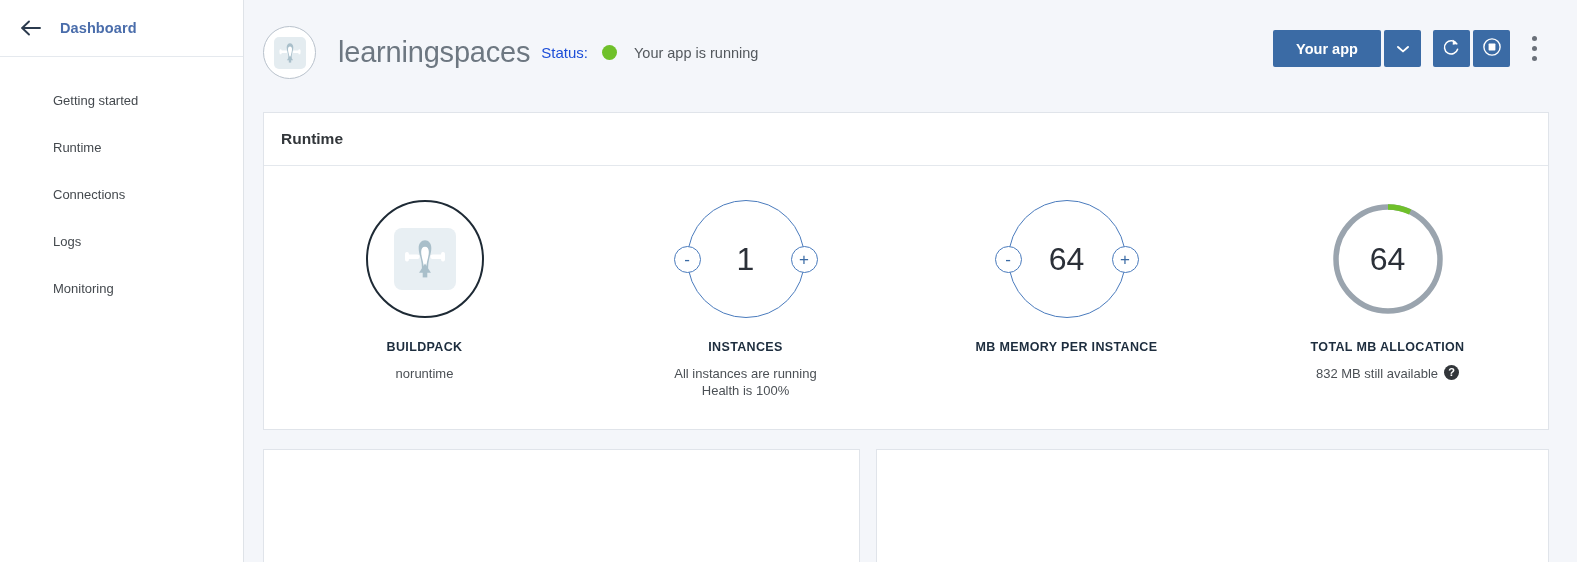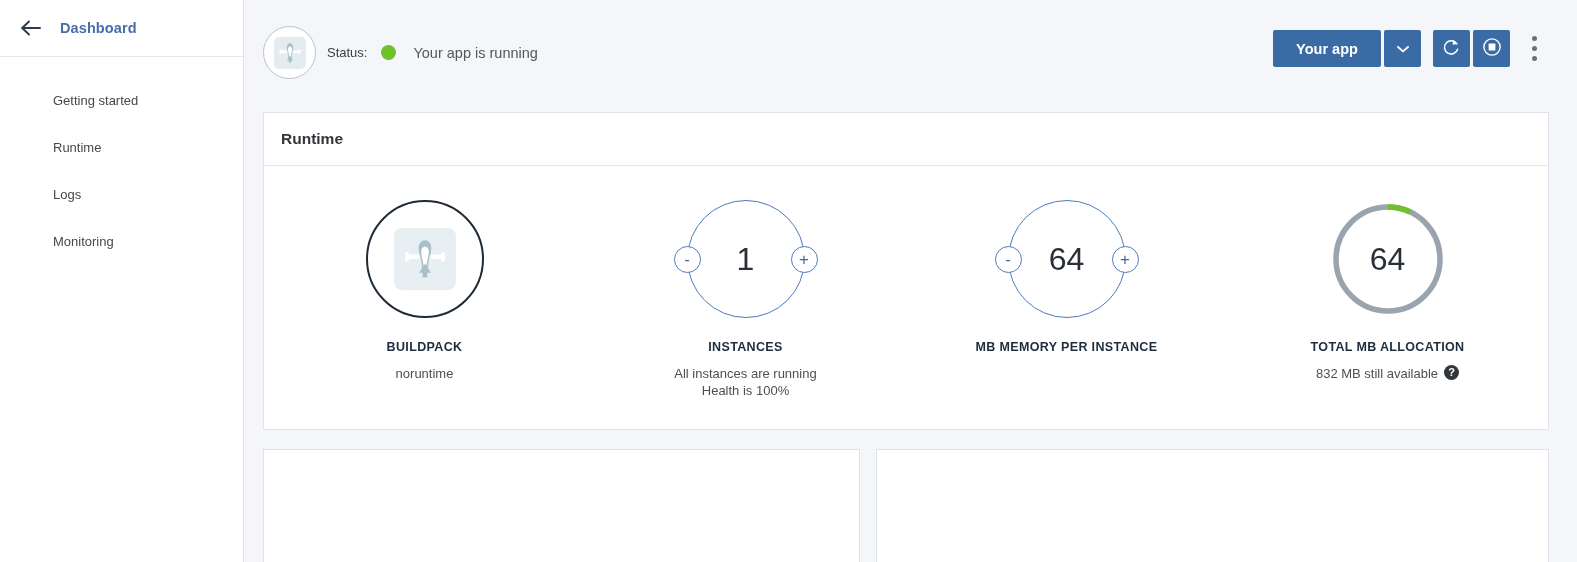--- a/index.html
+++ b/index.html
@@ -401,6 +401,7 @@
             </svg>
           </span>
         </div>
+        <div class="app-name">learningspaces</div>
         <div class="status-label">Status:</div>
         <div class="status-dot"></div>
         <div class="status-text">Your app is running</div>

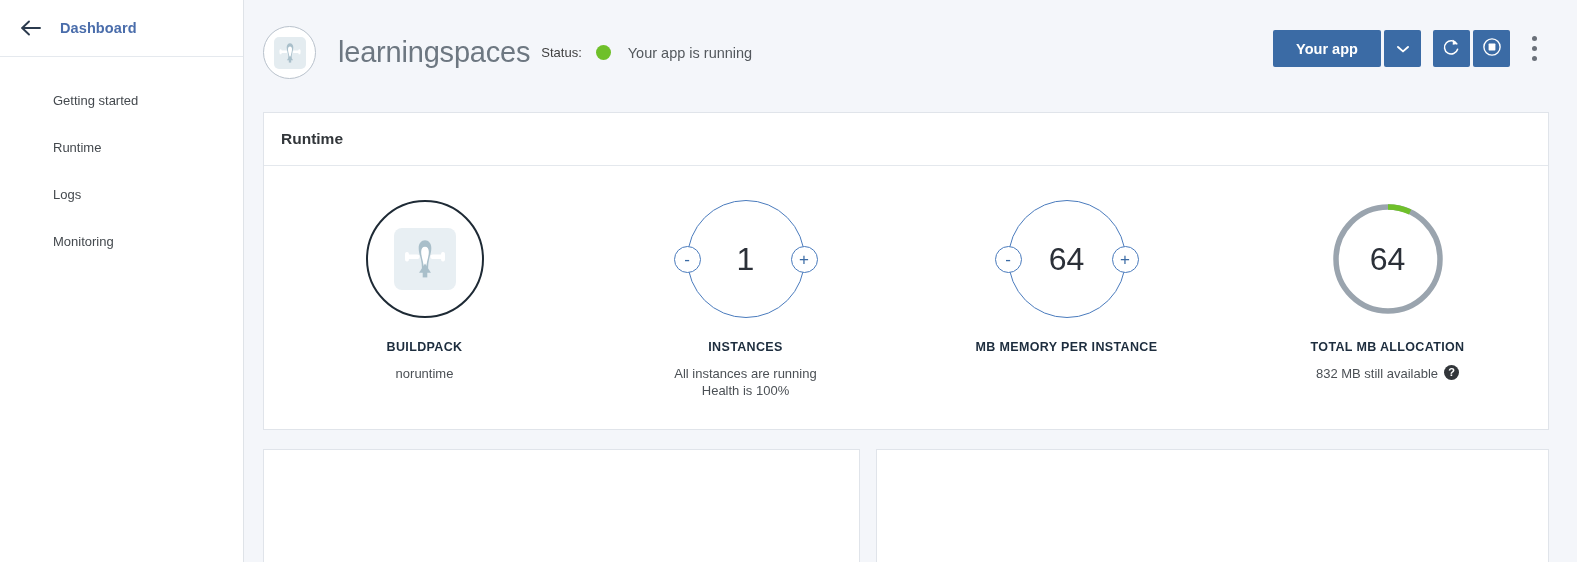--- a/index.html
+++ b/index.html
@@ -128,8 +128,8 @@
   }
   .status-label {
     margin-left: 11px;
-    font-size: 13px;
-    color: #404040;
+    font-size: 15px;
+    color: #1d4ed8;
     white-space: nowrap;
   }
   .status-dot {

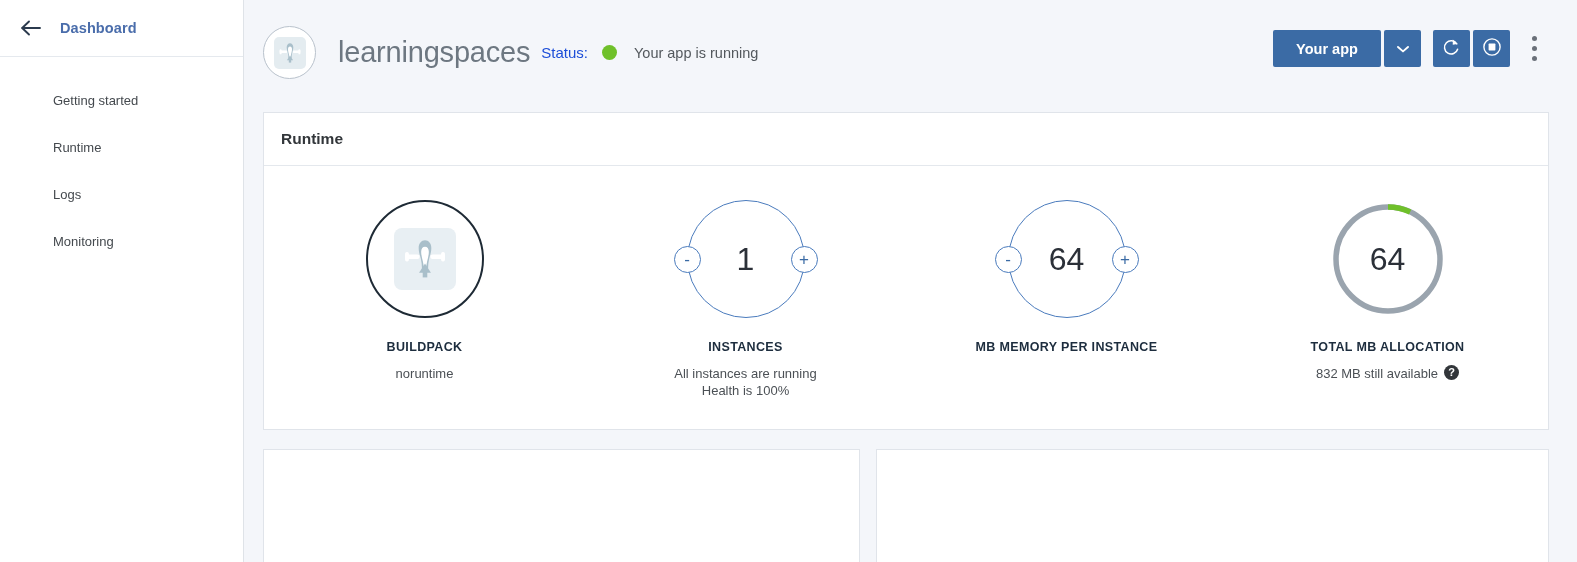--- a/index.html
+++ b/index.html
@@ -373,6 +373,9 @@
       </div>
       <div class="nav-item">
         <span>Runtime</span>
+      </div>
+      <div class="nav-item">
+        <span>Connections</span>
       </div>
       <div class="nav-item">
         <span>Logs</span>

